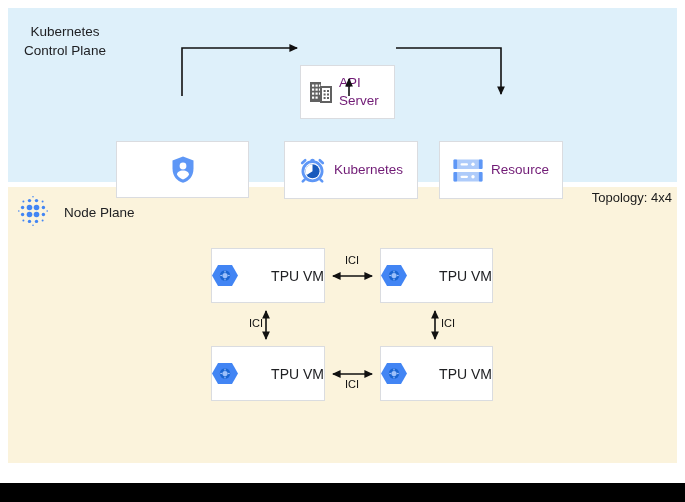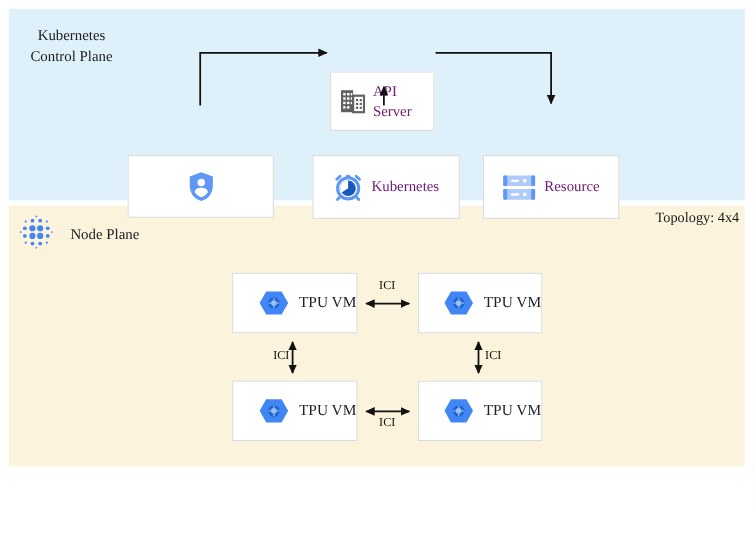--- a/index.html
+++ b/index.html
@@ -4,8 +4,8 @@
 <style>
   html,body { margin:0; padding:0; background:#ffffff; }
   #canvas {
-    position:relative; width:685px; height:424px; overflow:hidden;
-    font-family:Liberation Serif, serif; color:#1f2125; background:#ffffff;
+    position:relative; width:685px; height:502px; overflow:hidden;
+    font-family:Liberation Sans, sans-serif; color:#1f2125; background:#ffffff;
   }
   .panel { position:absolute; }
   #cp-panel   { left:8px; top:8px;   width:669px; height:174px; background:#def0fa; }

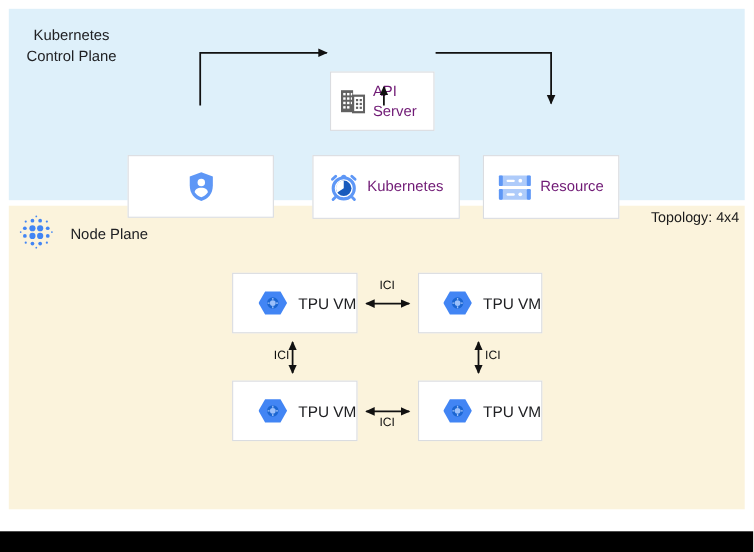--- a/index.html
+++ b/index.html
@@ -38,7 +38,7 @@
 
   .tpu {
     position:absolute; background:#ffffff; border:1px solid #dadce0;
-    display:flex; align-items:center; justify-content:flex-end; gap:10px;
+    display:flex; align-items:center; justify-content:space-between; gap:10px;
     font-size:14px; color:#202124; box-sizing:border-box;
   }
   #tpu-tl { left:211px; top:248px; width:114px; height:55px; }

